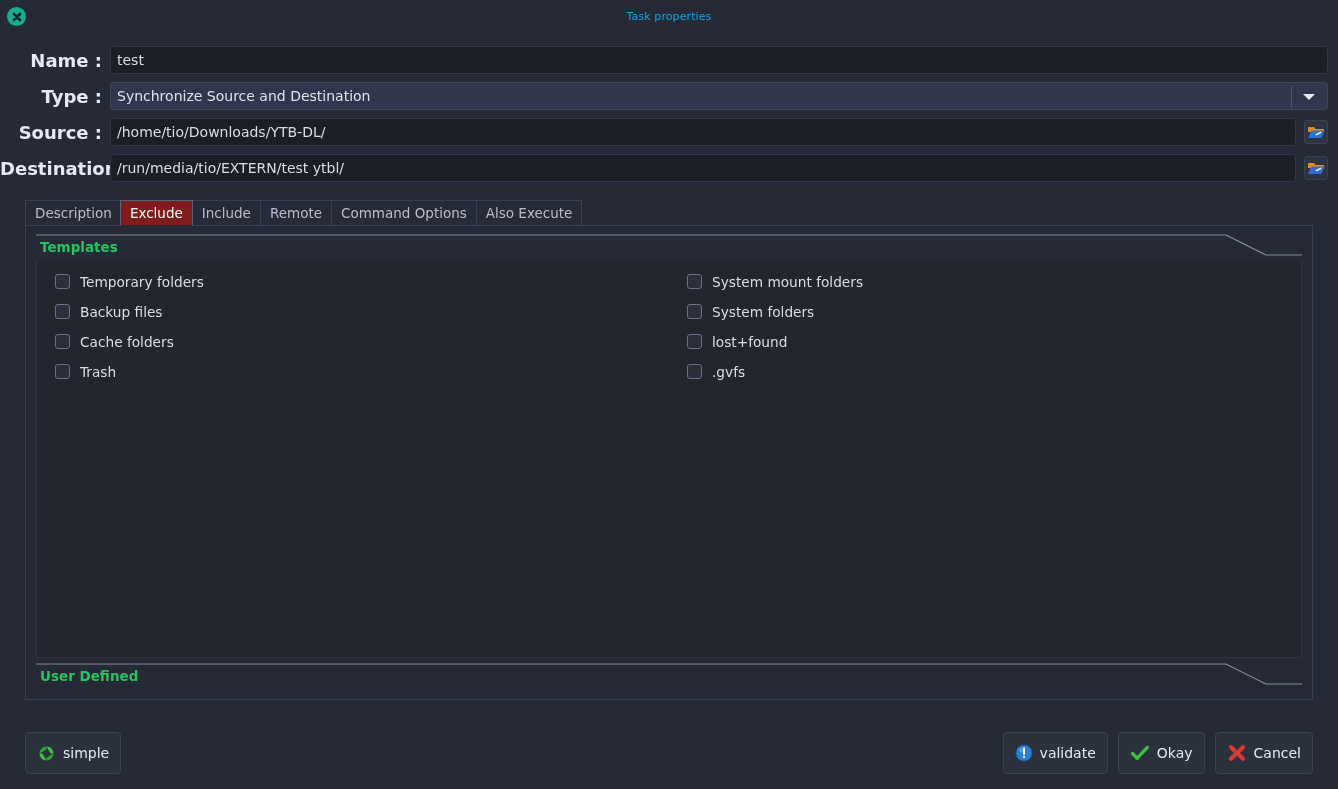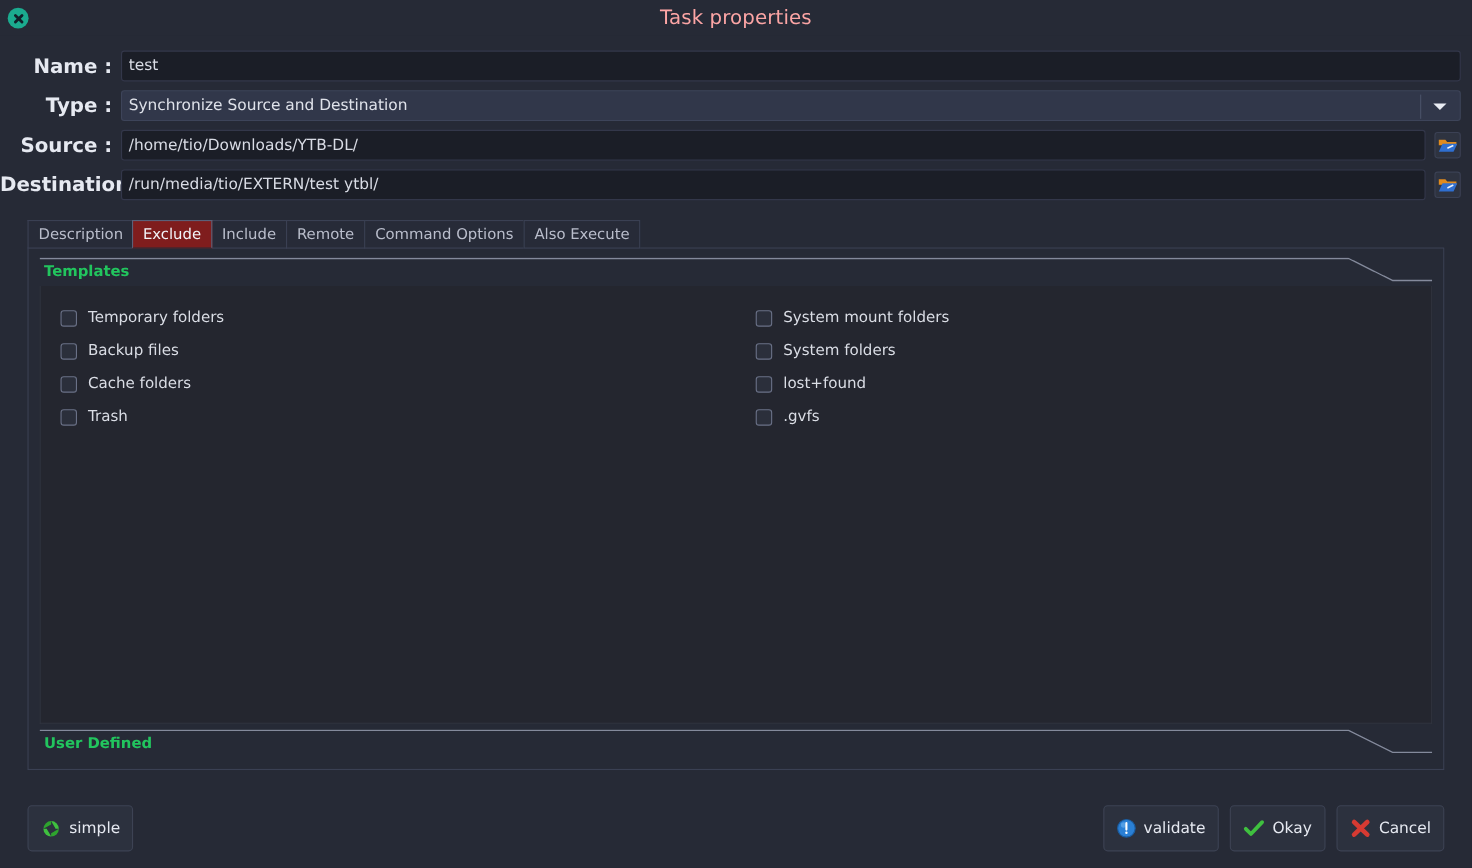--- a/index.html
+++ b/index.html
@@ -31,8 +31,8 @@
     justify-content: center;
   }
   .titlebar-text {
-    font-size: 18px;
-    color: #fca5a5;
+    font-size: 11px;
+    color: #0ea5e9;
     letter-spacing: .1px;
     text-align: right;
   }

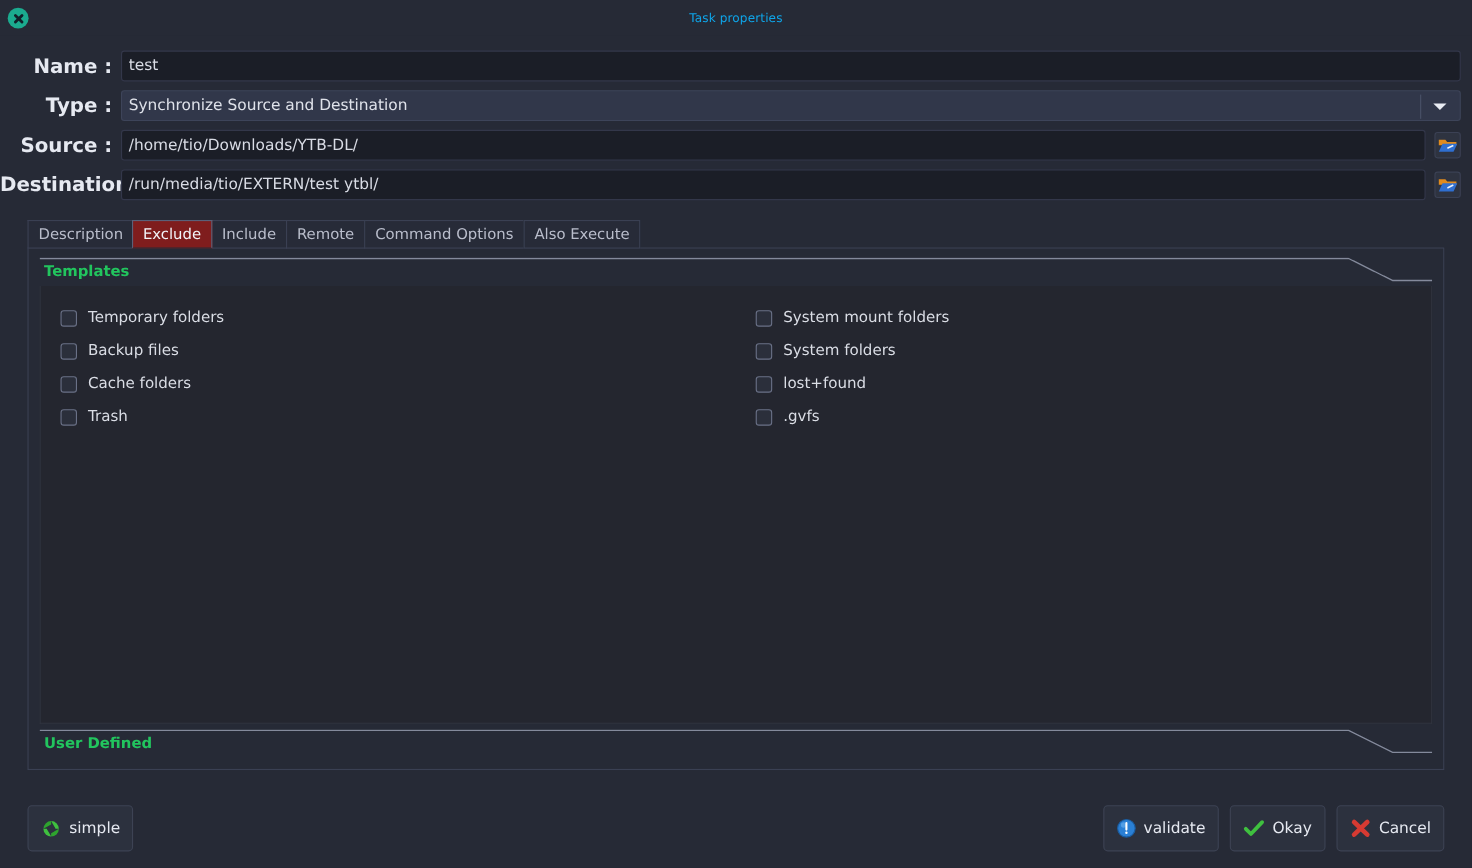--- a/index.html
+++ b/index.html
@@ -205,7 +205,7 @@
   .check-col { width: 50%; padding-left: 18px; }
   .check-row {
     display: flex;
-    align-items: center;
+    align-items: flex-start;
     height: 30px;
   }
   .checkbox {

